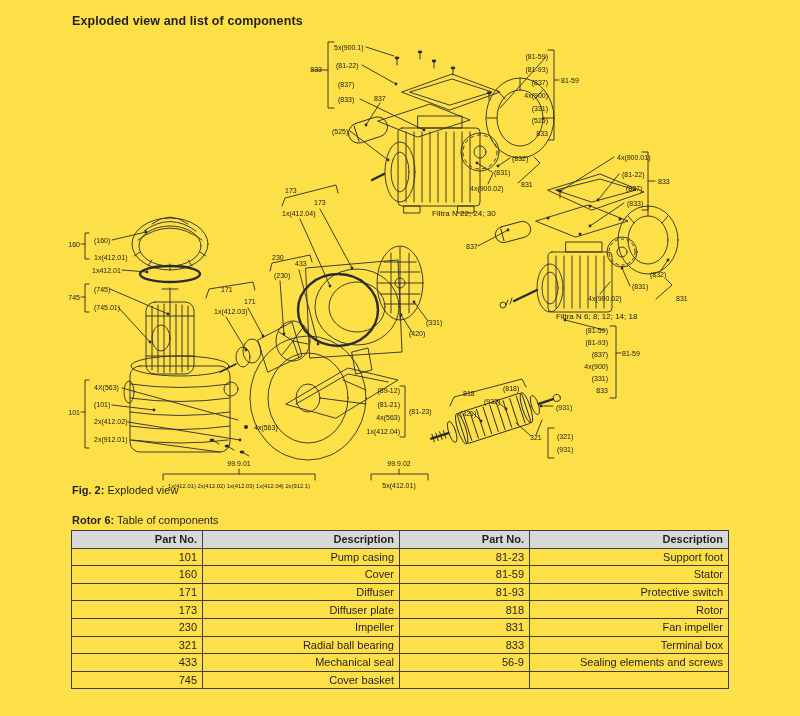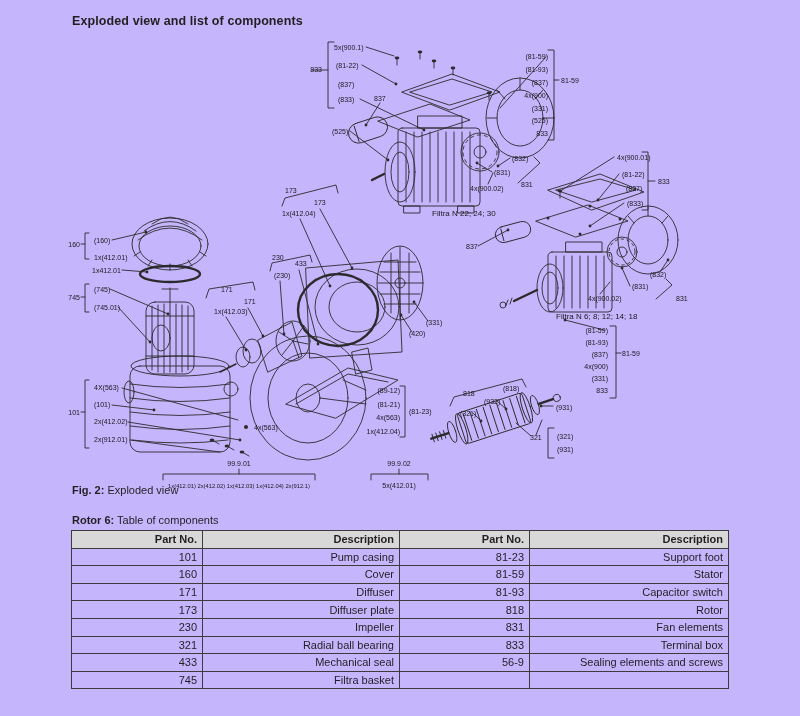--- a/index.html
+++ b/index.html
@@ -3,7 +3,7 @@
 <meta charset="utf-8">
 <style>
   html,body{margin:0;padding:0;background:#ffffff;}
-  .page{position:relative;width:800px;height:716px;background:#c4b5fd;overflow:hidden;
+  .page{position:relative;width:800px;height:716px;background:#fde047;overflow:hidden;
         font-family:"Liberation Sans",sans-serif;color:#231f20;}
   .title{position:absolute;left:72px;top:14px;font-size:12.5px;font-weight:bold;letter-spacing:.1px;}
   #diagram{position:absolute;left:0;top:0;width:800px;height:492px;}

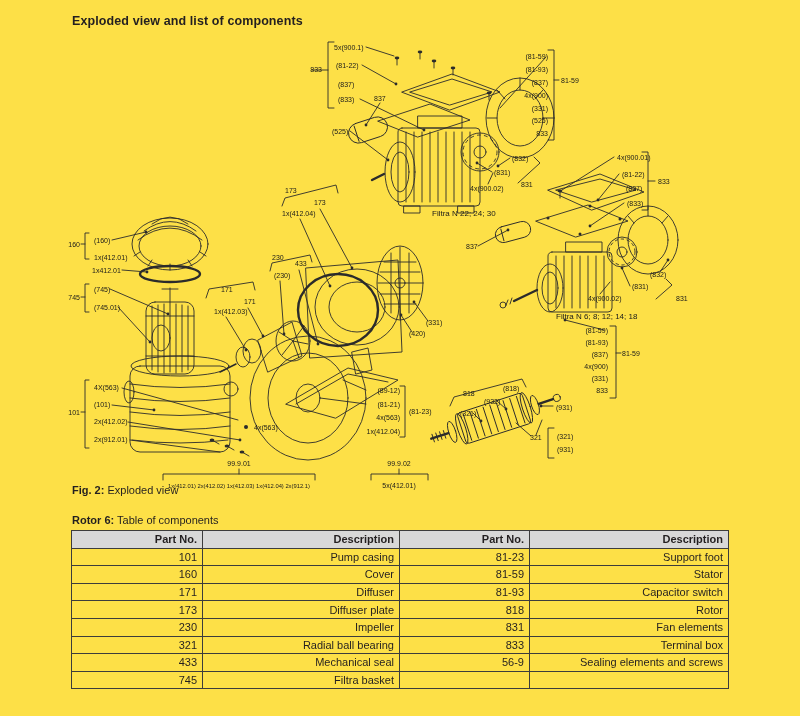--- a/index.html
+++ b/index.html
@@ -369,7 +369,7 @@
           <td>171</td>
           <td>Diffuser</td>
           <td>81-93</td>
-          <td>Capacitor switch</td>
+          <td>Protective switch</td>
         </tr>
         <tr>
           <td>173</td>

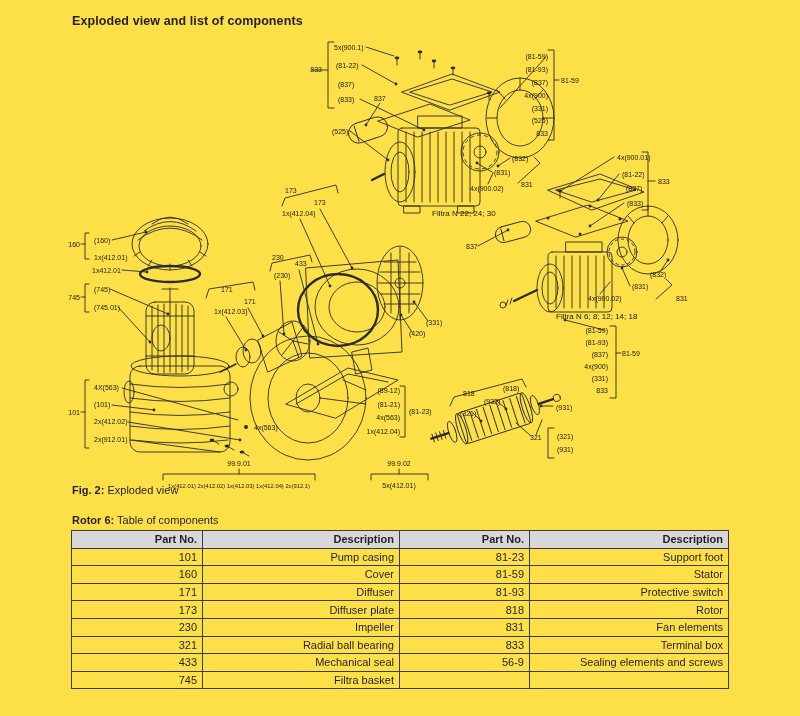--- a/index.html
+++ b/index.html
@@ -381,7 +381,7 @@
           <td>230</td>
           <td>Impeller</td>
           <td>831</td>
-          <td>Fan elements</td>
+          <td>Fan impeller</td>
         </tr>
         <tr>
           <td>321</td>

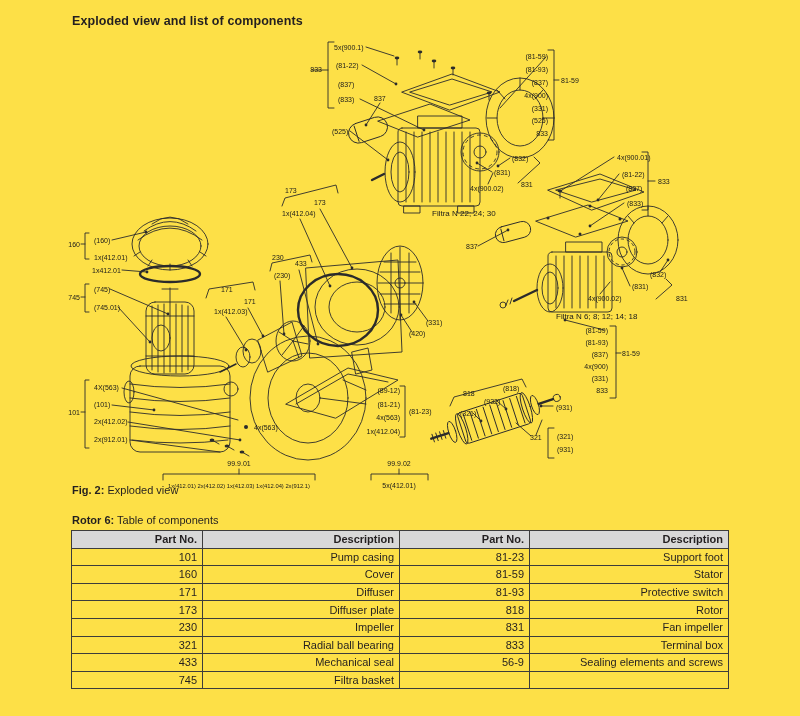--- a/index.html
+++ b/index.html
@@ -397,7 +397,7 @@
         </tr>
         <tr>
           <td>745</td>
-          <td>Filtra basket</td>
+          <td>Cover basket</td>
           <td></td>
           <td></td>
         </tr>

